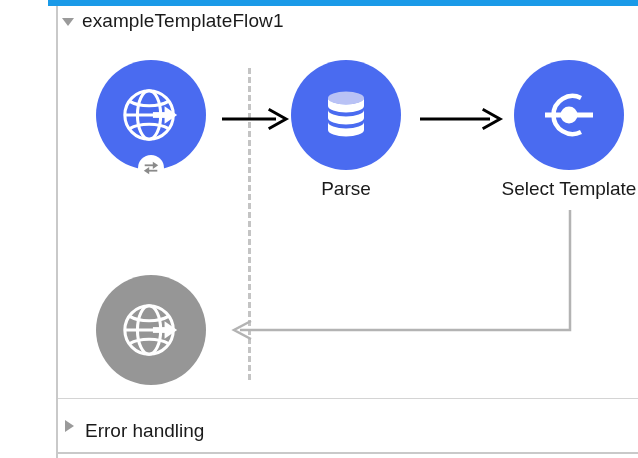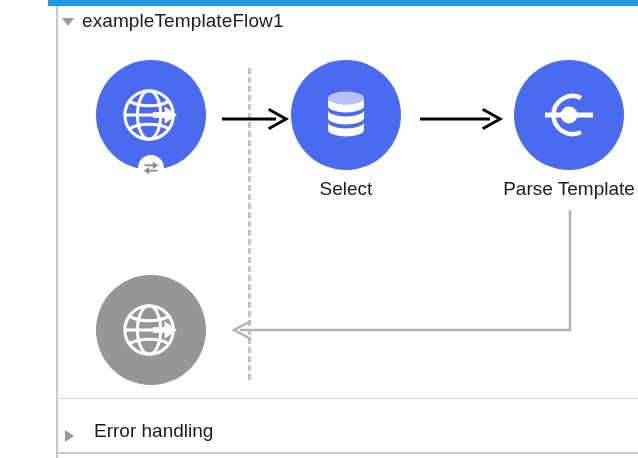--- a/index.html
+++ b/index.html
@@ -230,7 +230,7 @@
         <path d="M 10 35 L 10 43 A 18 6.5 0 0 0 46 43 L 46 35 A 18 6.5 0 0 1 10 35 Z" fill="#ffffff"></path>
       </svg>
     </div>
-    <div class="node-label">Select</div>
+    <div class="node-label">Parse</div>
   </div>
 
   <div class="node" style="left:466px; top:60px;">

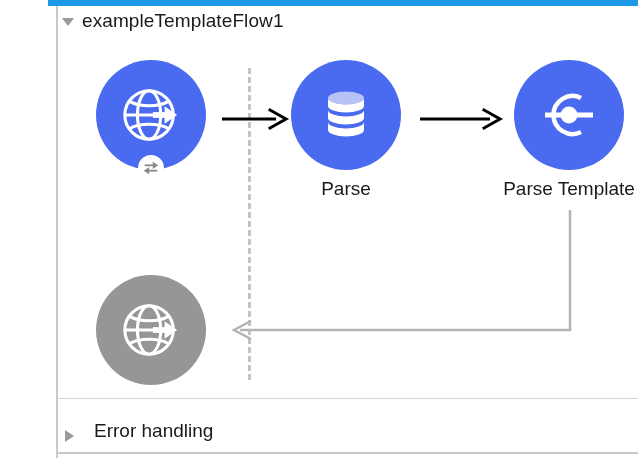--- a/index.html
+++ b/index.html
@@ -241,7 +241,7 @@
         <circle cx="30" cy="30" r="8.5" fill="#ffffff"></circle>
       </svg>
     </div>
-    <div class="node-label">Parse Template</div>
+    <div class="node-label">Select Template</div>
   </div>
 
   <div class="node" style="left:48px; top:275px;">

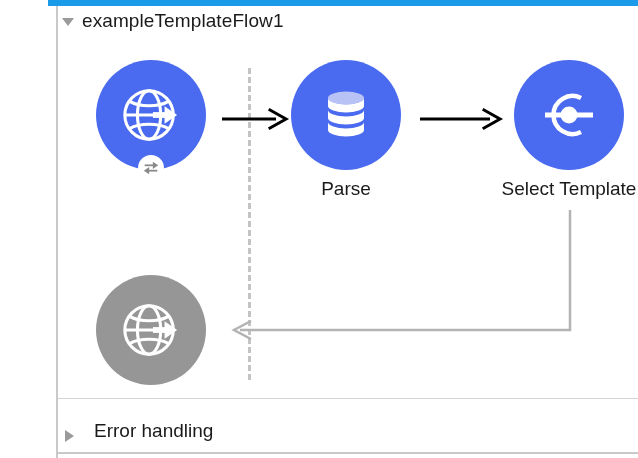--- a/index.html
+++ b/index.html
@@ -100,8 +100,8 @@
     left: 17px;
     top: 420px;
     display: flex;
-    align-items: flex-end;
-    gap: 20px;
+    align-items: flex-start;
+    gap: 11px;
   }
   .error-label {
     font-size: 19px;

